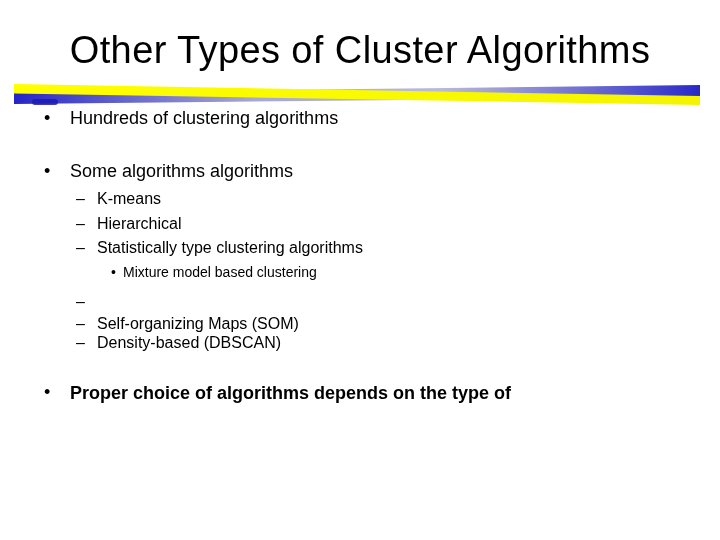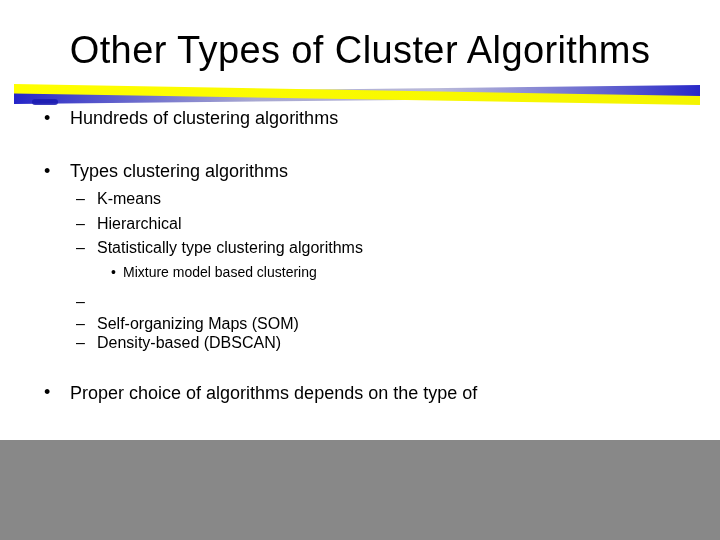--- a/index.html
+++ b/index.html
@@ -5,7 +5,7 @@
   html,body{margin:0;padding:0;background:#888;}
   .slide{
     position:relative;
-    width:720px;height:440px;
+    width:720px;height:540px;
     background:#fff;
     overflow:hidden;
     font-family:"Liberation Sans","DejaVu Sans",sans-serif;

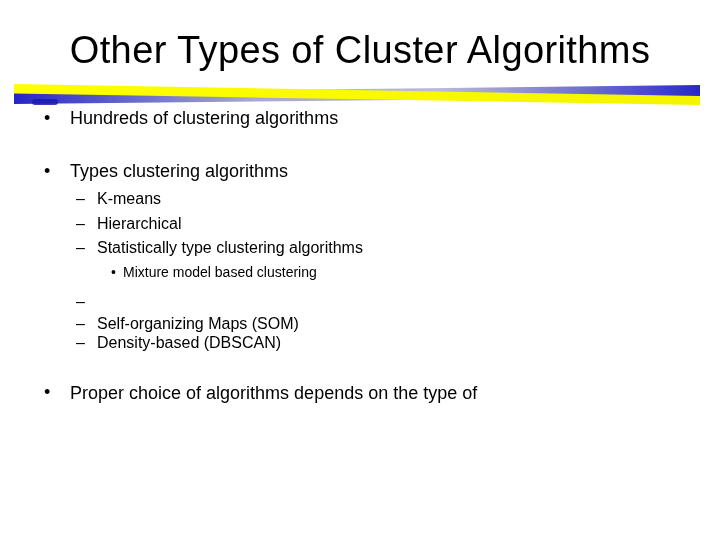--- a/index.html
+++ b/index.html
@@ -88,7 +88,7 @@
 
   <div id="ln1" class="line lvl1">
     <span class="marker">•</span>
-    <span class="txt">Types clustering algorithms</span>
+    <span class="txt">Some algorithms algorithms</span>
   </div>
 
   <div id="ln2" class="line lvl2">

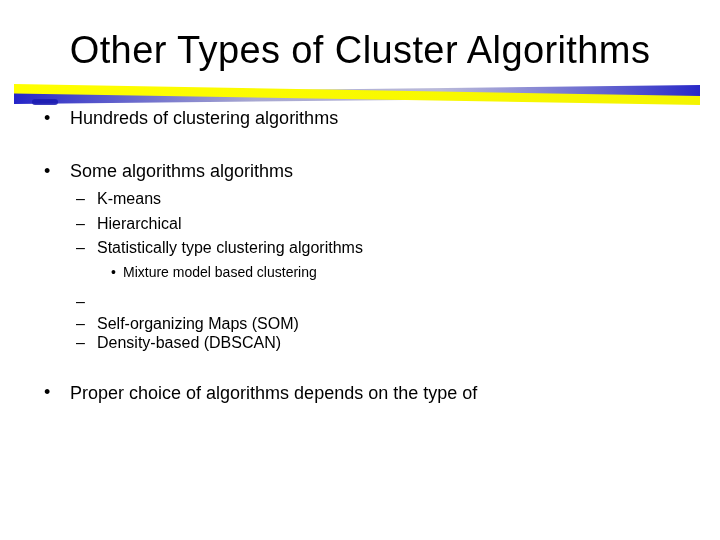--- a/index.html
+++ b/index.html
@@ -42,7 +42,7 @@
   .lvl3{font-size:14px;line-height:1.15;left:111px;}
   .lvl3 .marker{width:12px;}
   .wrap2{white-space:normal;}
-  .wrap2 .txt{line-height:23.5px;}
+  .wrap2 .txt{line-height:23.5px;font-weight:bold;}
   .wrap2 .txt span{display:block;white-space:nowrap;}
   
   #ln0{top:108px;}

